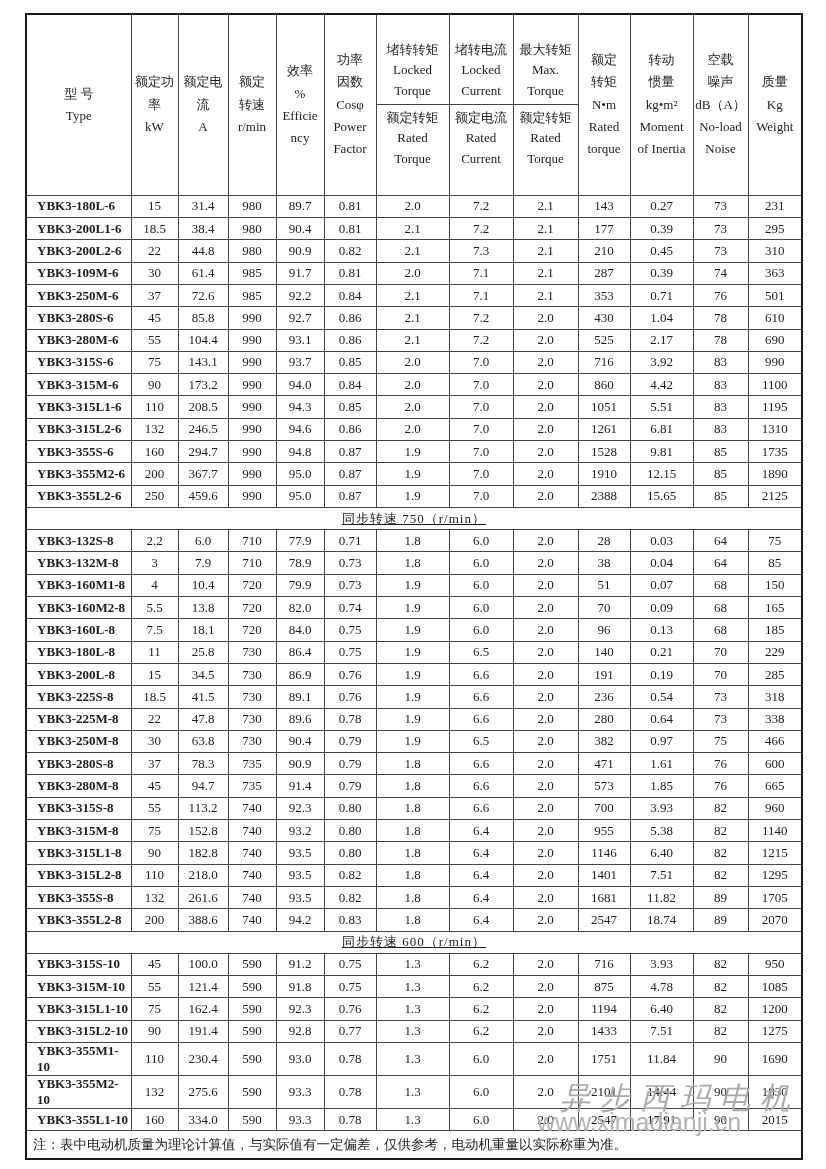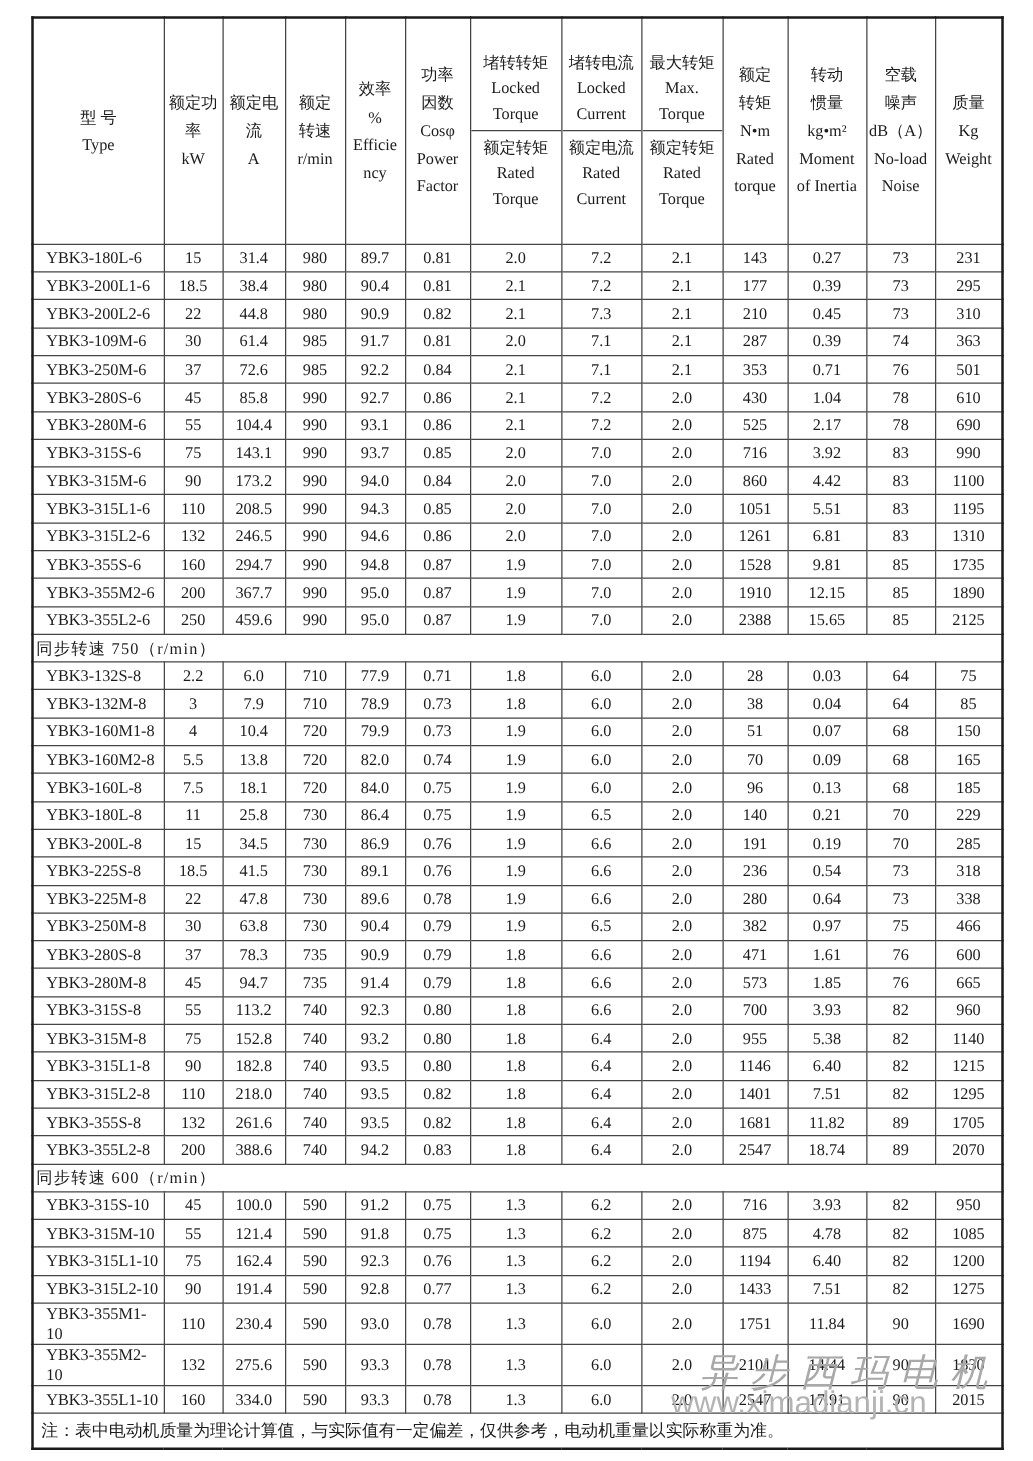--- a/index.html
+++ b/index.html
@@ -56,6 +56,7 @@
   .spec-table tbody td.type-cell {
     text-align: left;
     padding-left: 10px;
+    font-weight: bold;
   }
   .spec-table tr.section-row td {
     text-align: left;

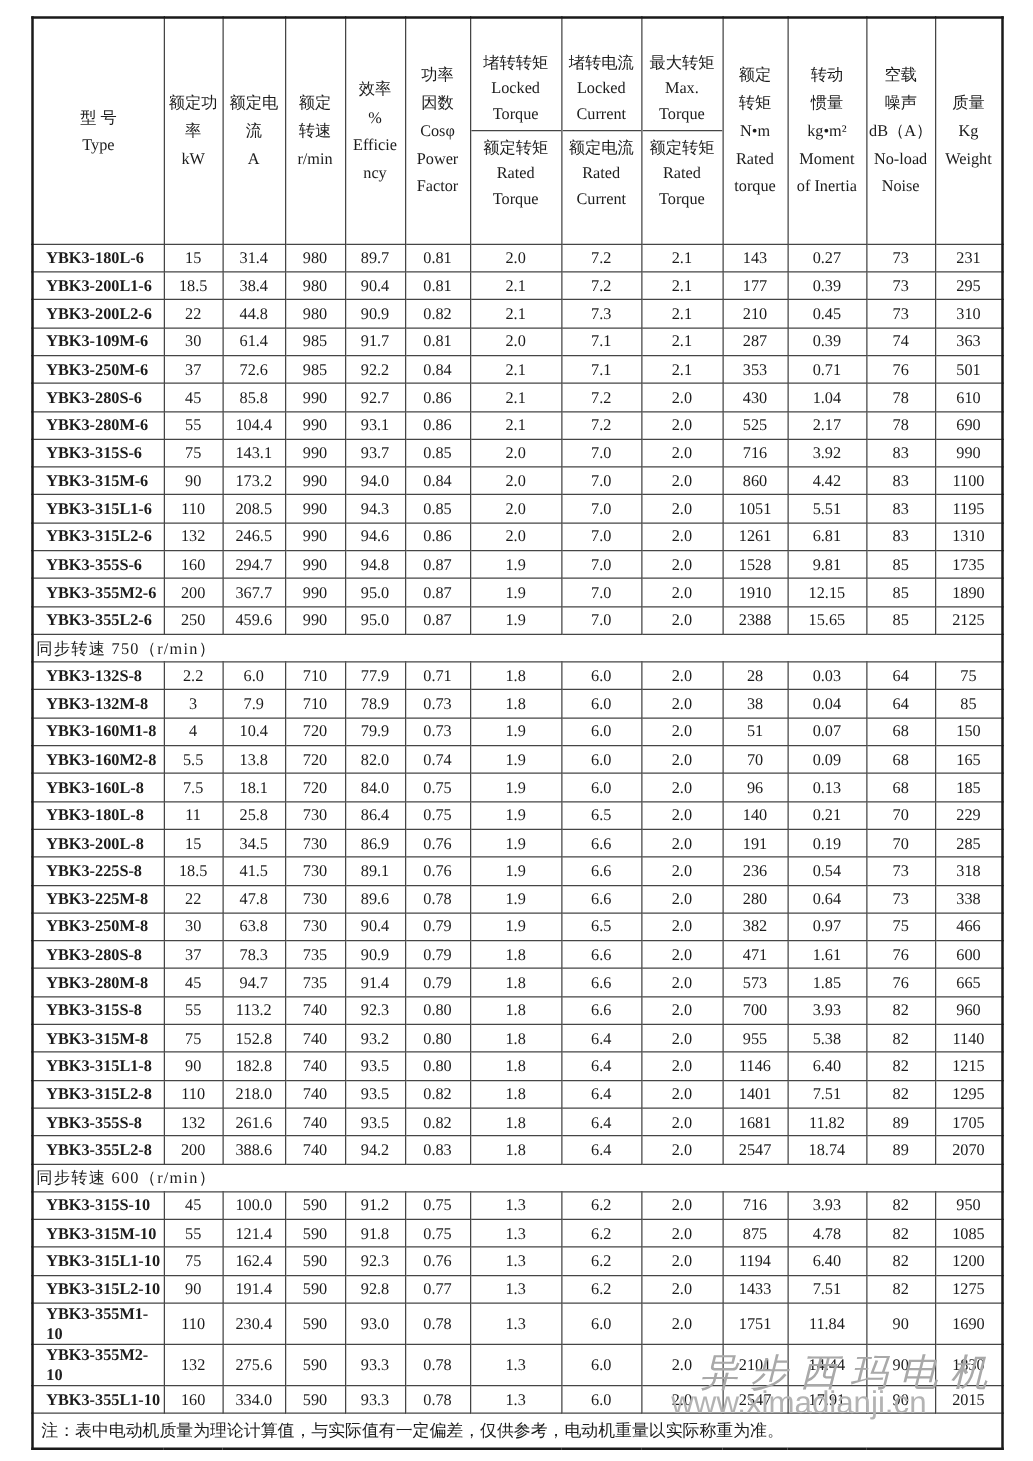--- a/index.html
+++ b/index.html
@@ -59,8 +59,9 @@
     font-weight: bold;
   }
   .spec-table tr.section-row td {
-    text-align: left;
+    text-align: center;
     letter-spacing: 1px;
+    text-decoration: underline;
   }
   .spec-table tfoot td.note-cell {
     height: 25px;

